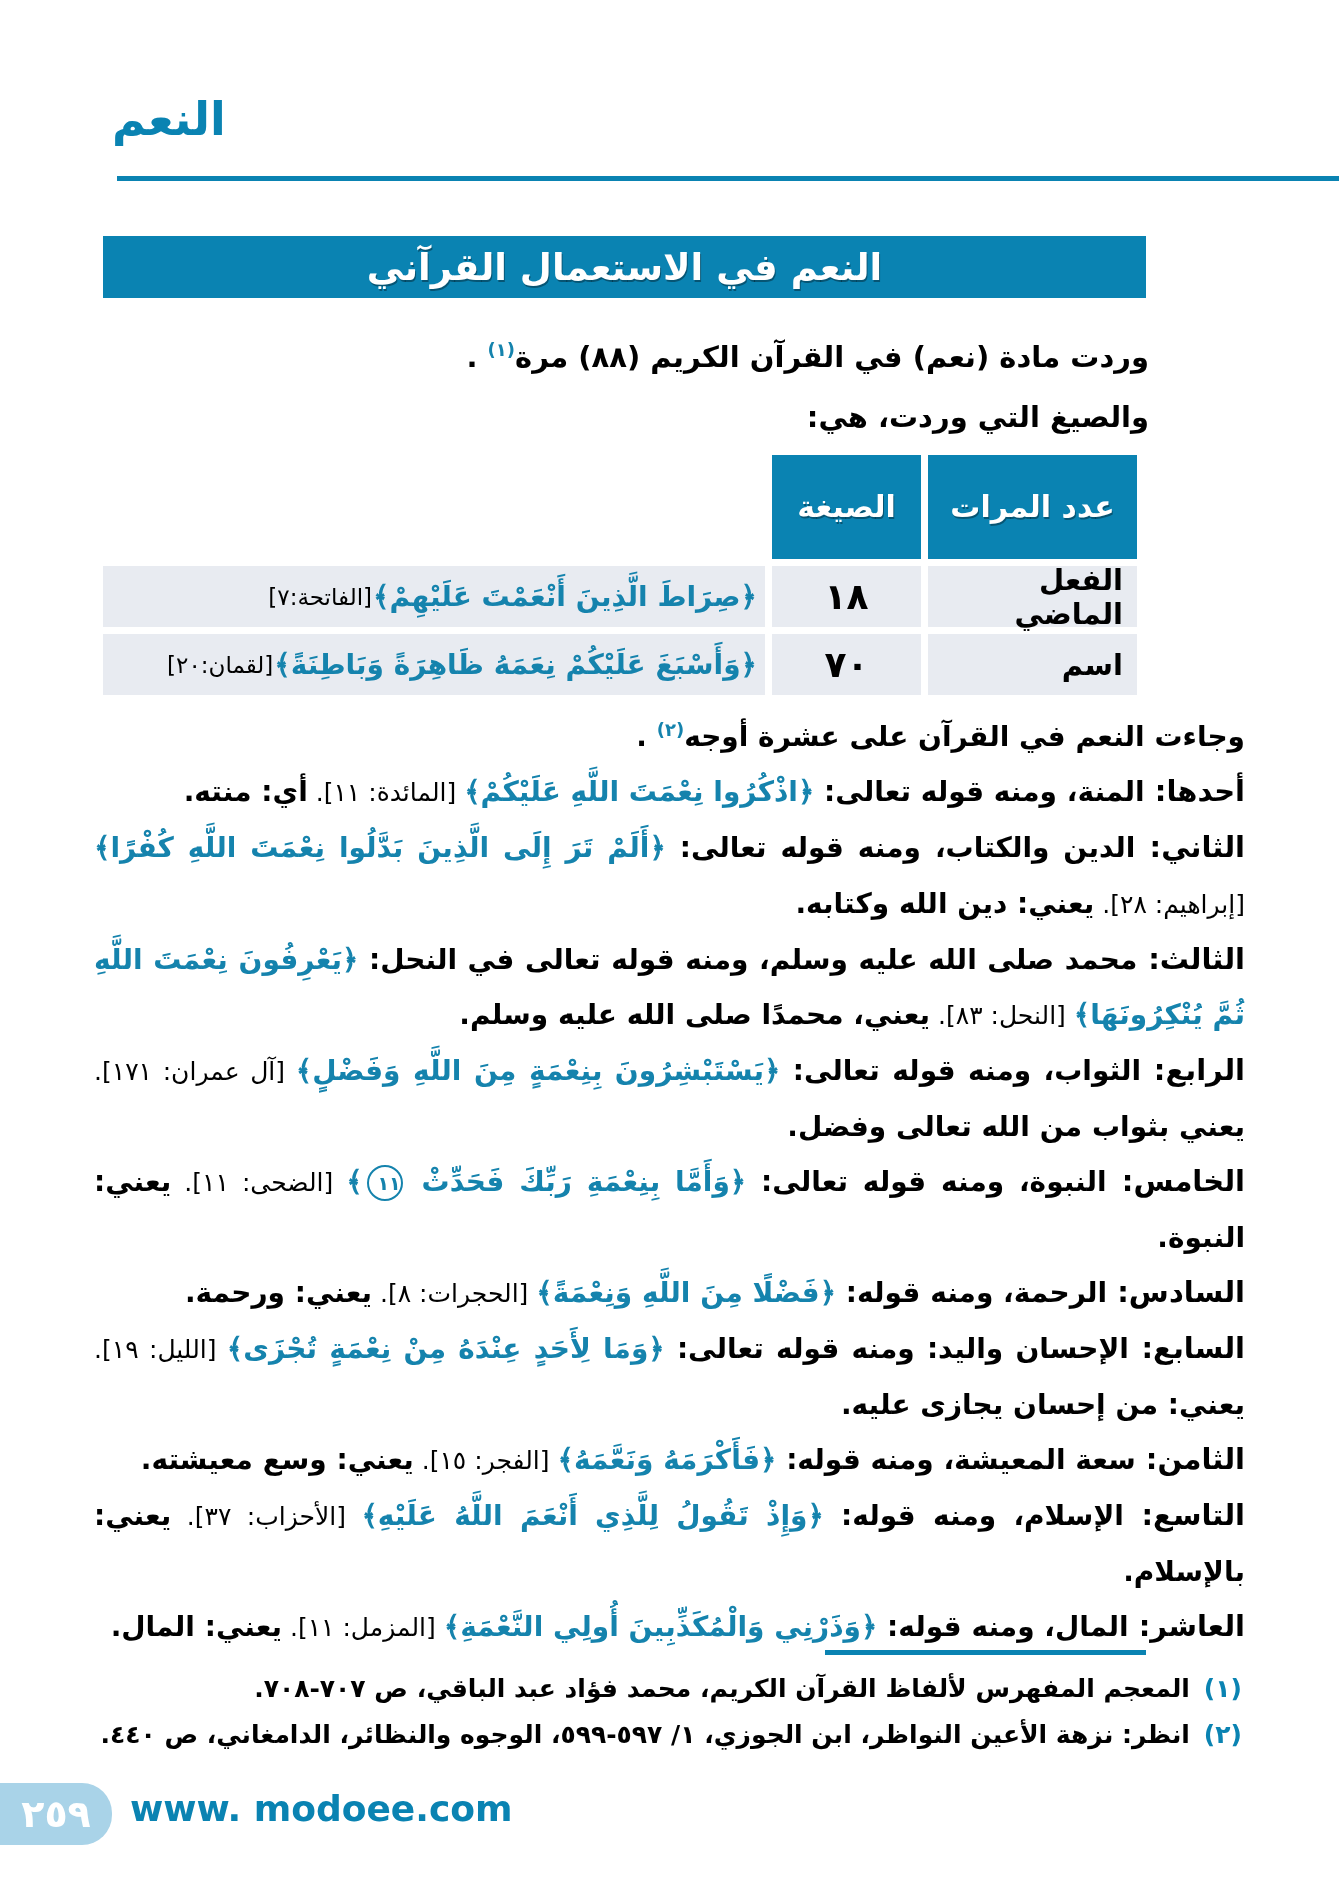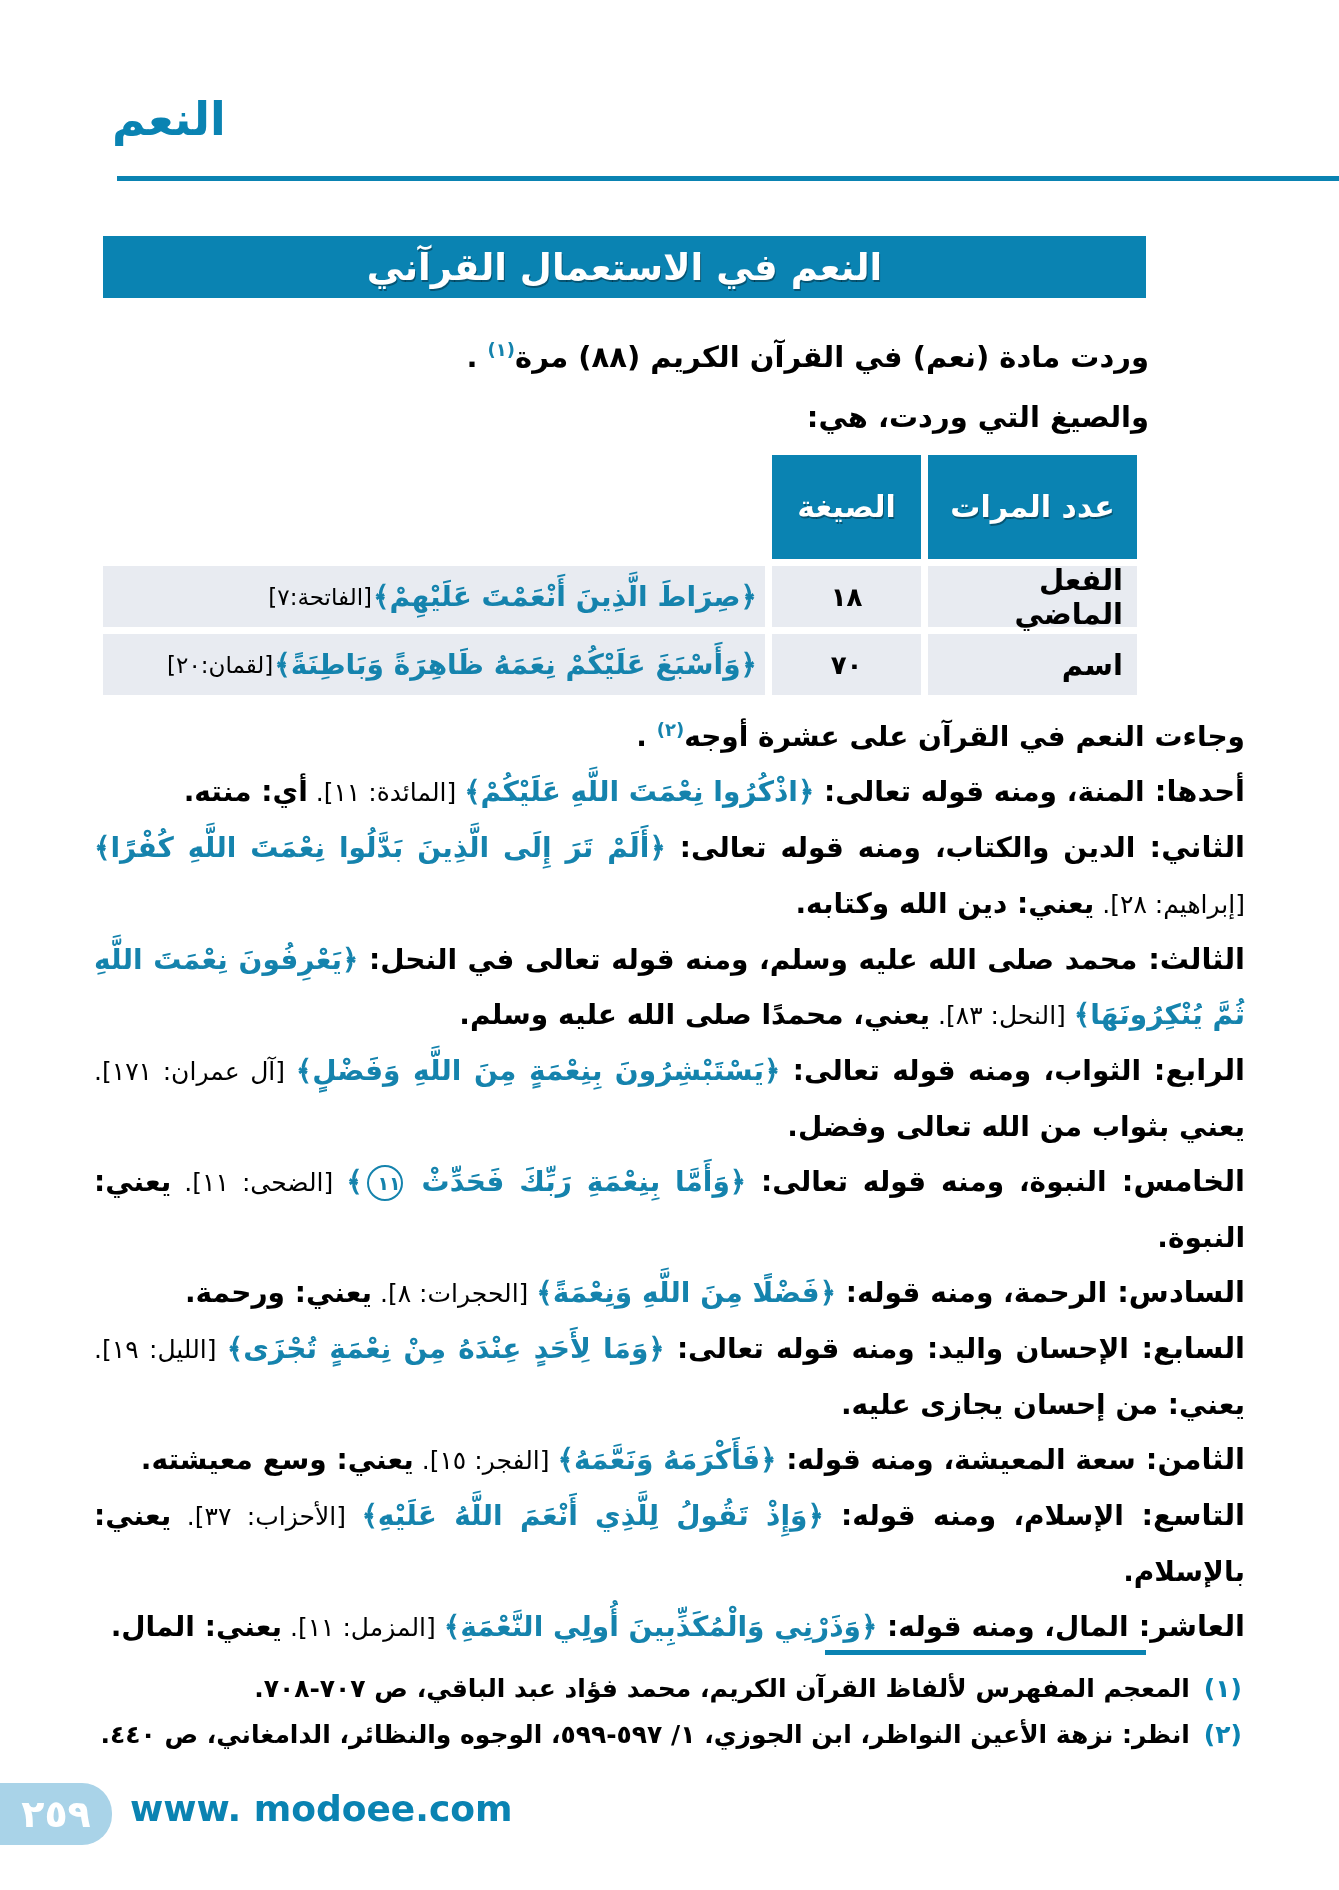--- a/index.html
+++ b/index.html
@@ -38,7 +38,7 @@
   }
   .tbody .cell{ background:var(--rowbg); height:61px; font-size:29px; font-weight:bold; }
   .tbody .cell.form{ justify-content:flex-start; padding-right:14px; }
-  .tbody .cell.count{ justify-content:center; font-size:26px; }
+  .tbody .cell.count{ justify-content:center; font-size:36px; }
   .tbody .cell.example{ justify-content:flex-start; padding-right:8px; }
   .tbody .cell.example .vq{ color:var(--quran); font-size:28px; }
   .tbody .cell.example .vr{ color:#000; font-weight:normal; font-size:23px; margin-right:1px; }

